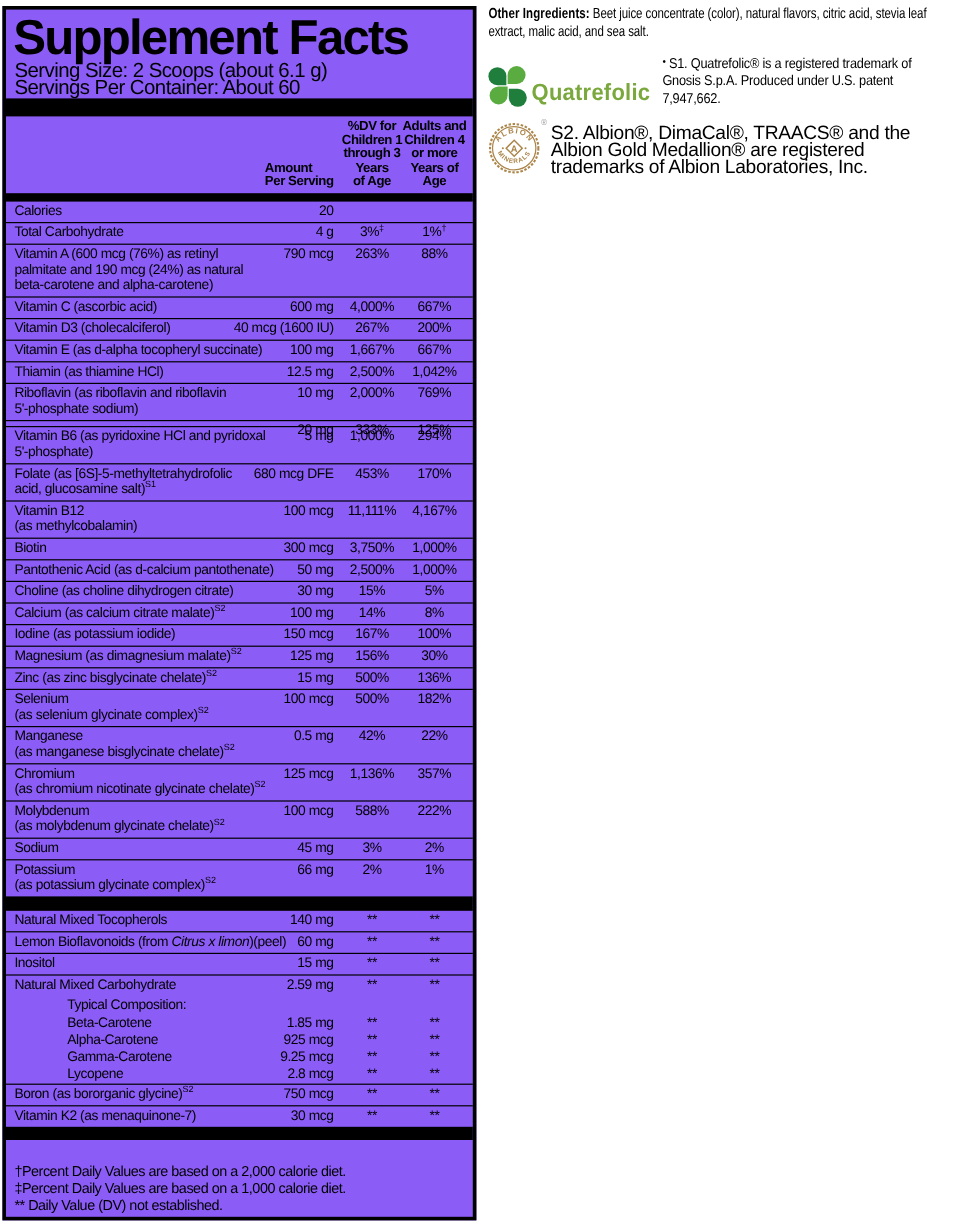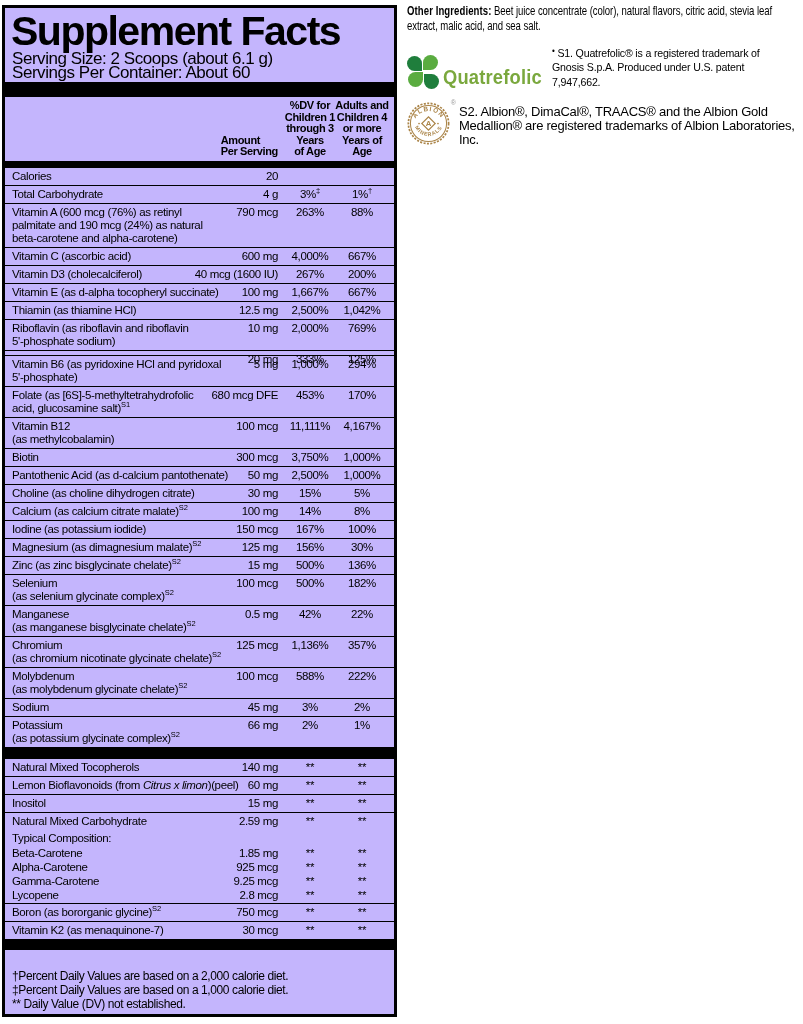--- a/index.html
+++ b/index.html
@@ -6,7 +6,7 @@
   body{width:803px;height:1024px;position:relative;font-family:"Liberation Sans",sans-serif;color:#000;overflow:hidden;}
 
   
-  .panel{position:absolute;left:2px;top:5px;width:395px;height:1012px;border:3px solid #000;box-sizing:border-box;background:#c4b5fd;}
+  .panel{position:absolute;left:2px;top:5px;width:395px;height:1012px;border:3px solid #000;box-sizing:border-box;background:#8b5cf6;}
   .sf-title{font-size:41px;font-weight:bold;letter-spacing:-1.5px;line-height:38px;margin:4px 0 2px 6px;white-space:nowrap;}
   .serving-line{font-size:17px;line-height:13.5px;letter-spacing:-0.45px;margin-left:7px;white-space:nowrap;}
   .bar{background:#000;width:100%;}

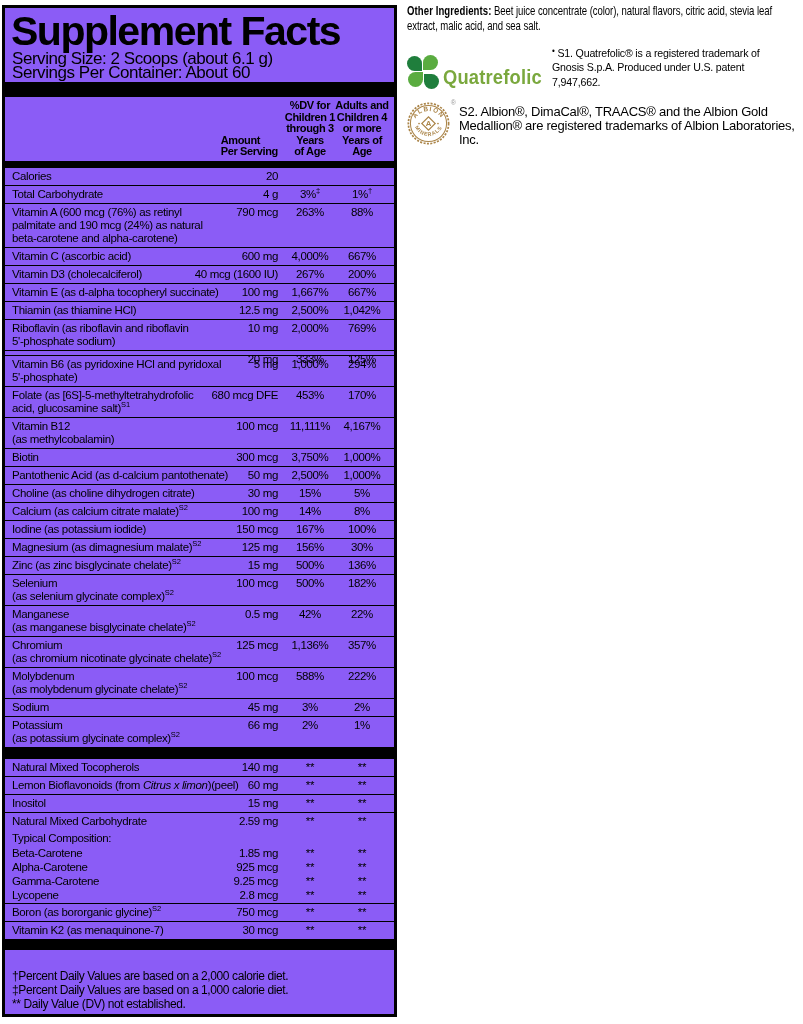--- a/index.html
+++ b/index.html
@@ -55,7 +55,7 @@
   .albion-row{display:flex;align-items:flex-start;margin-top:13px;}
   .albion-logo-wrap{position:relative;width:43px;height:43px;flex:0 0 auto;}
   .albion-reg{position:absolute;top:-3px;right:-6px;font-size:7px;color:#9a9a9a;}
-  .a-note{width:350px;font-size:13px;line-height:14.2px;letter-spacing:-0.25px;margin:3px 0 0 9px;}
+  .a-note{width:350px;font-size:16px;line-height:14.2px;letter-spacing:-0.25px;margin:3px 0 0 9px;}
 </style>
 </head>
 <body>

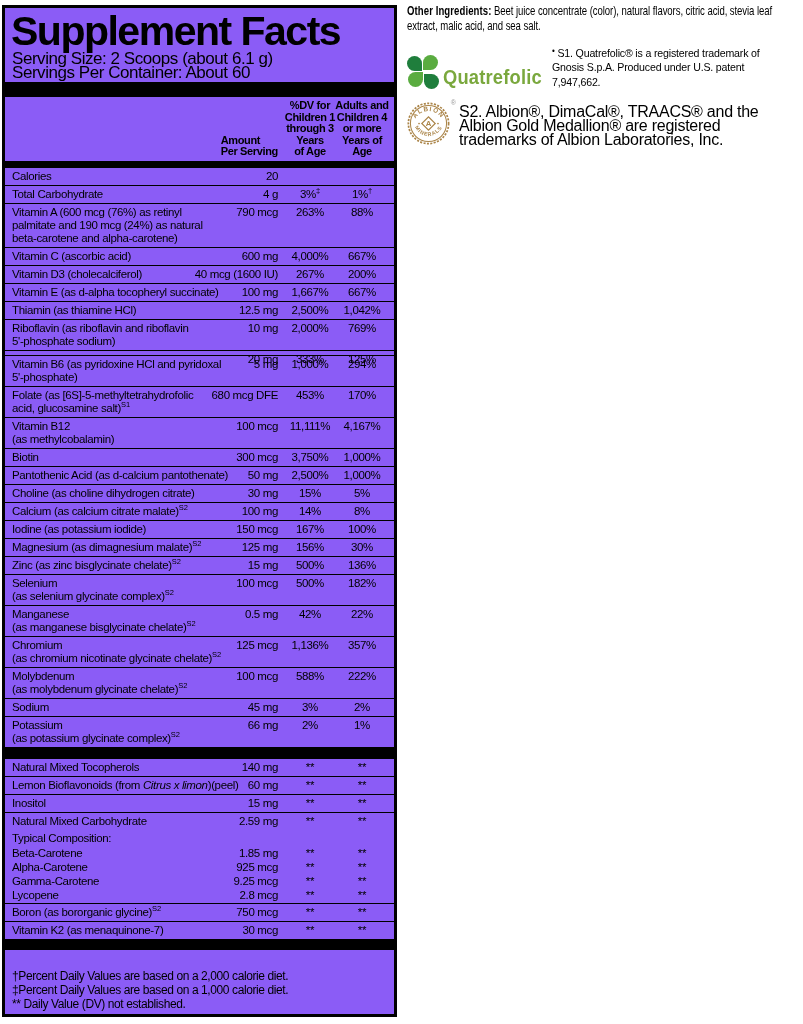--- a/index.html
+++ b/index.html
@@ -25,7 +25,7 @@
   .nrow.nosep{border-top:none;}
   .nrow.sub{padding:0 0 1px 0;}
   .nname{padding-left:7px;white-space:pre-line;}
-  .nrow.indent .nname{}
+  .nrow.indent .nname{margin-left:44px;}
   .nname .it{font-style:italic;}
   .cellv{position:absolute;top:2px;white-space:nowrap;}
   .nrow.sub .cellv{top:0;}

